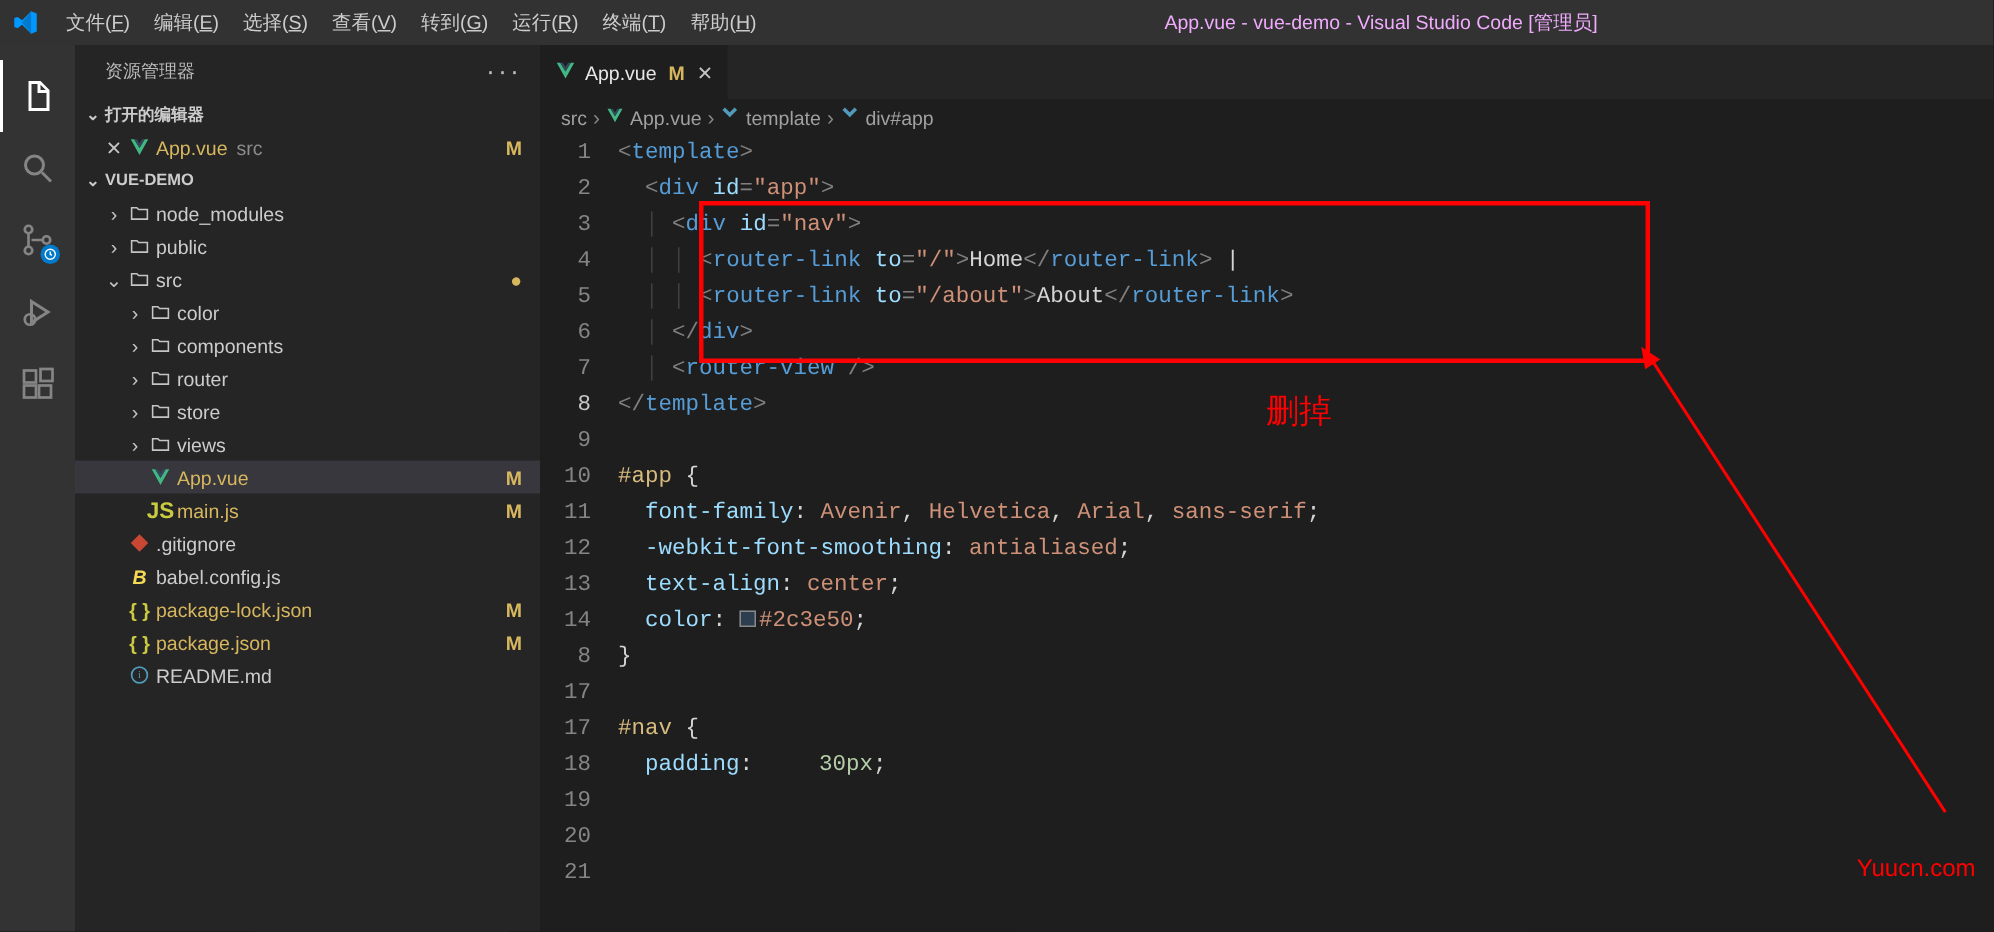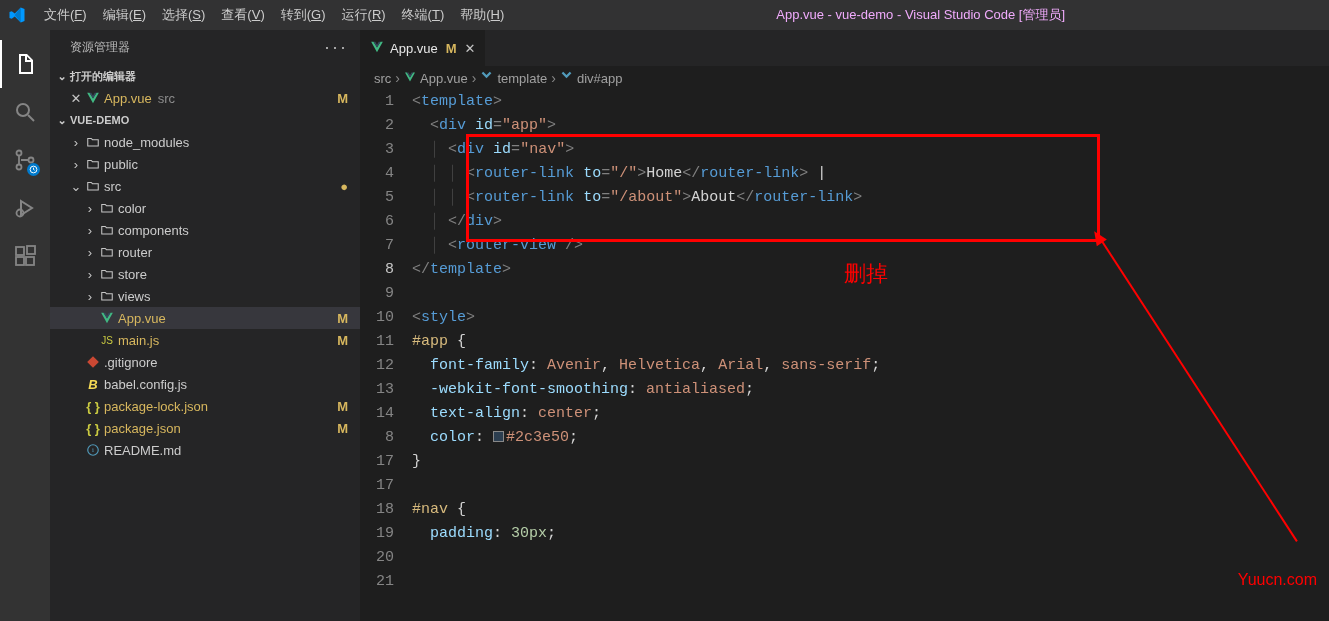--- a/index.html
+++ b/index.html
@@ -488,7 +488,6 @@
 <div class="code-line">  <span class="indent-guide-line">│</span> <span class="p">&lt;</span><span class="tag">router-view</span> <span class="p">/&gt;</span></div>
 <div class="code-line"><span class="p">&lt;/</span><span class="tag">template</span><span class="p">&gt;</span></div>
 <div class="code-line"></div>
-<div class="code-line"><span class="p">&lt;</span><span class="tag">style</span><span class="p">&gt;</span></div>
 <div class="code-line"><span class="sel">#app</span> <span class="txt">{</span></div>
 <div class="code-line">  <span class="prop">font-family</span><span class="txt">: </span><span class="val">Avenir</span><span class="txt">, </span><span class="val">Helvetica</span><span class="txt">, </span><span class="val">Arial</span><span class="txt">, </span><span class="val">sans-serif</span><span class="txt">;</span></div>
 <div class="code-line">  <span class="prop">-webkit-font-smoothing</span><span class="txt">: </span><span class="val">antialiased</span><span class="txt">;</span></div>

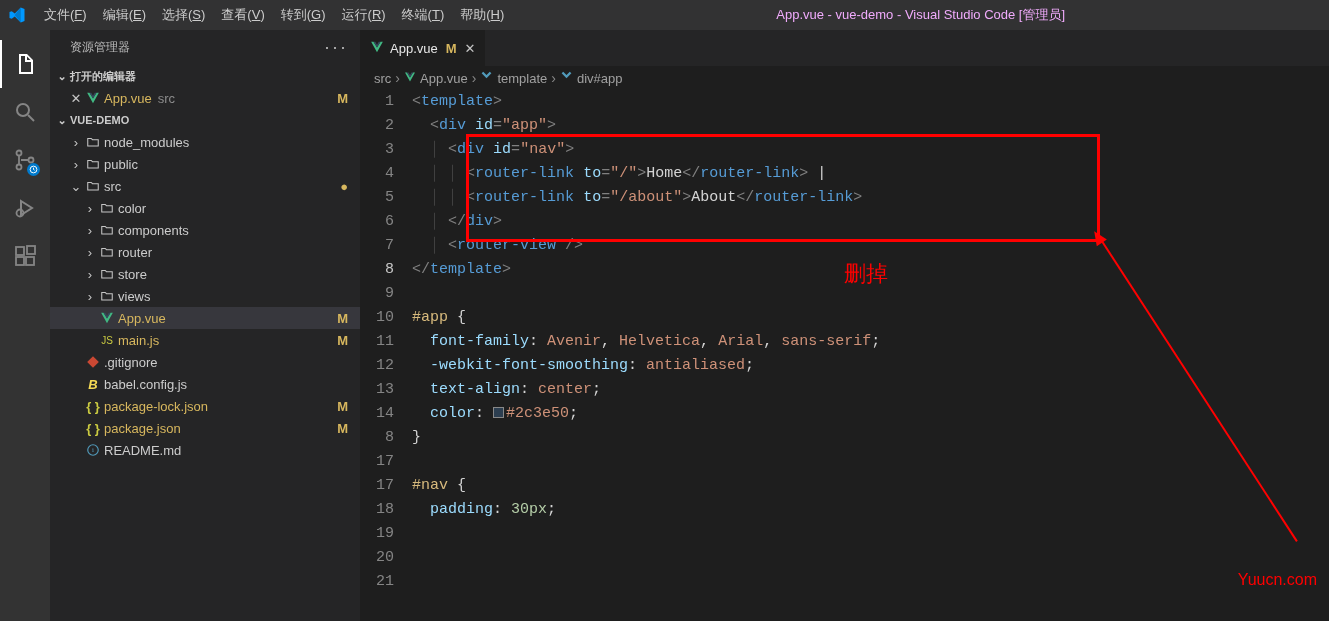--- a/index.html
+++ b/index.html
@@ -366,7 +366,7 @@
       <div class="tree-row indent-2 git-mod">
         <span class="chev"></span>
         <span class="icon">
-          <span style="color:#cbcb41;font-weight:400;font-size:10px">JS</span>
+          <span style="color:#cbcb41;font-weight:700;font-size:15px">JS</span>
         </span>
         <span class="label">main.js</span>
         <span class="status">M</span>

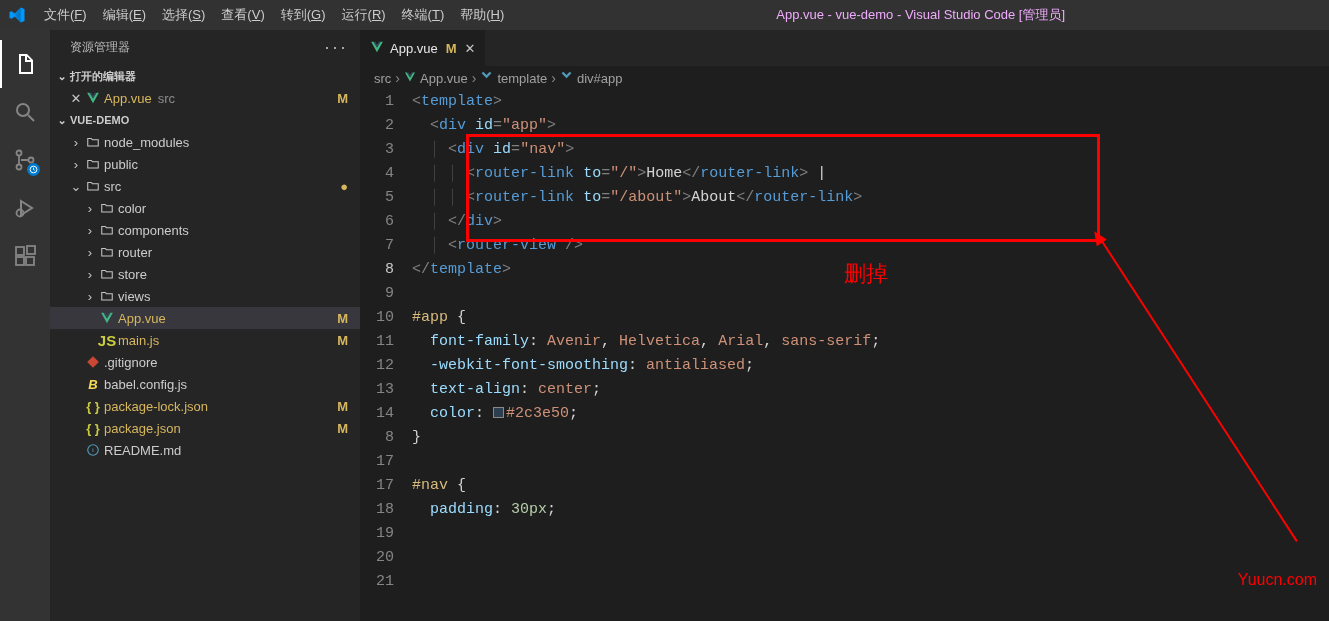--- a/index.html
+++ b/index.html
@@ -138,7 +138,7 @@
 .sel { color: #d7ba7d; }     
 .prop{ color: #9cdcfe; }     
 .val { color: #ce9178; }     
-.num { color: #b5cea8; }     
+.num { color: #b5cea8; margin-left: 35px; }     
 .cursor-bg { background: #264f78; }
 
 

